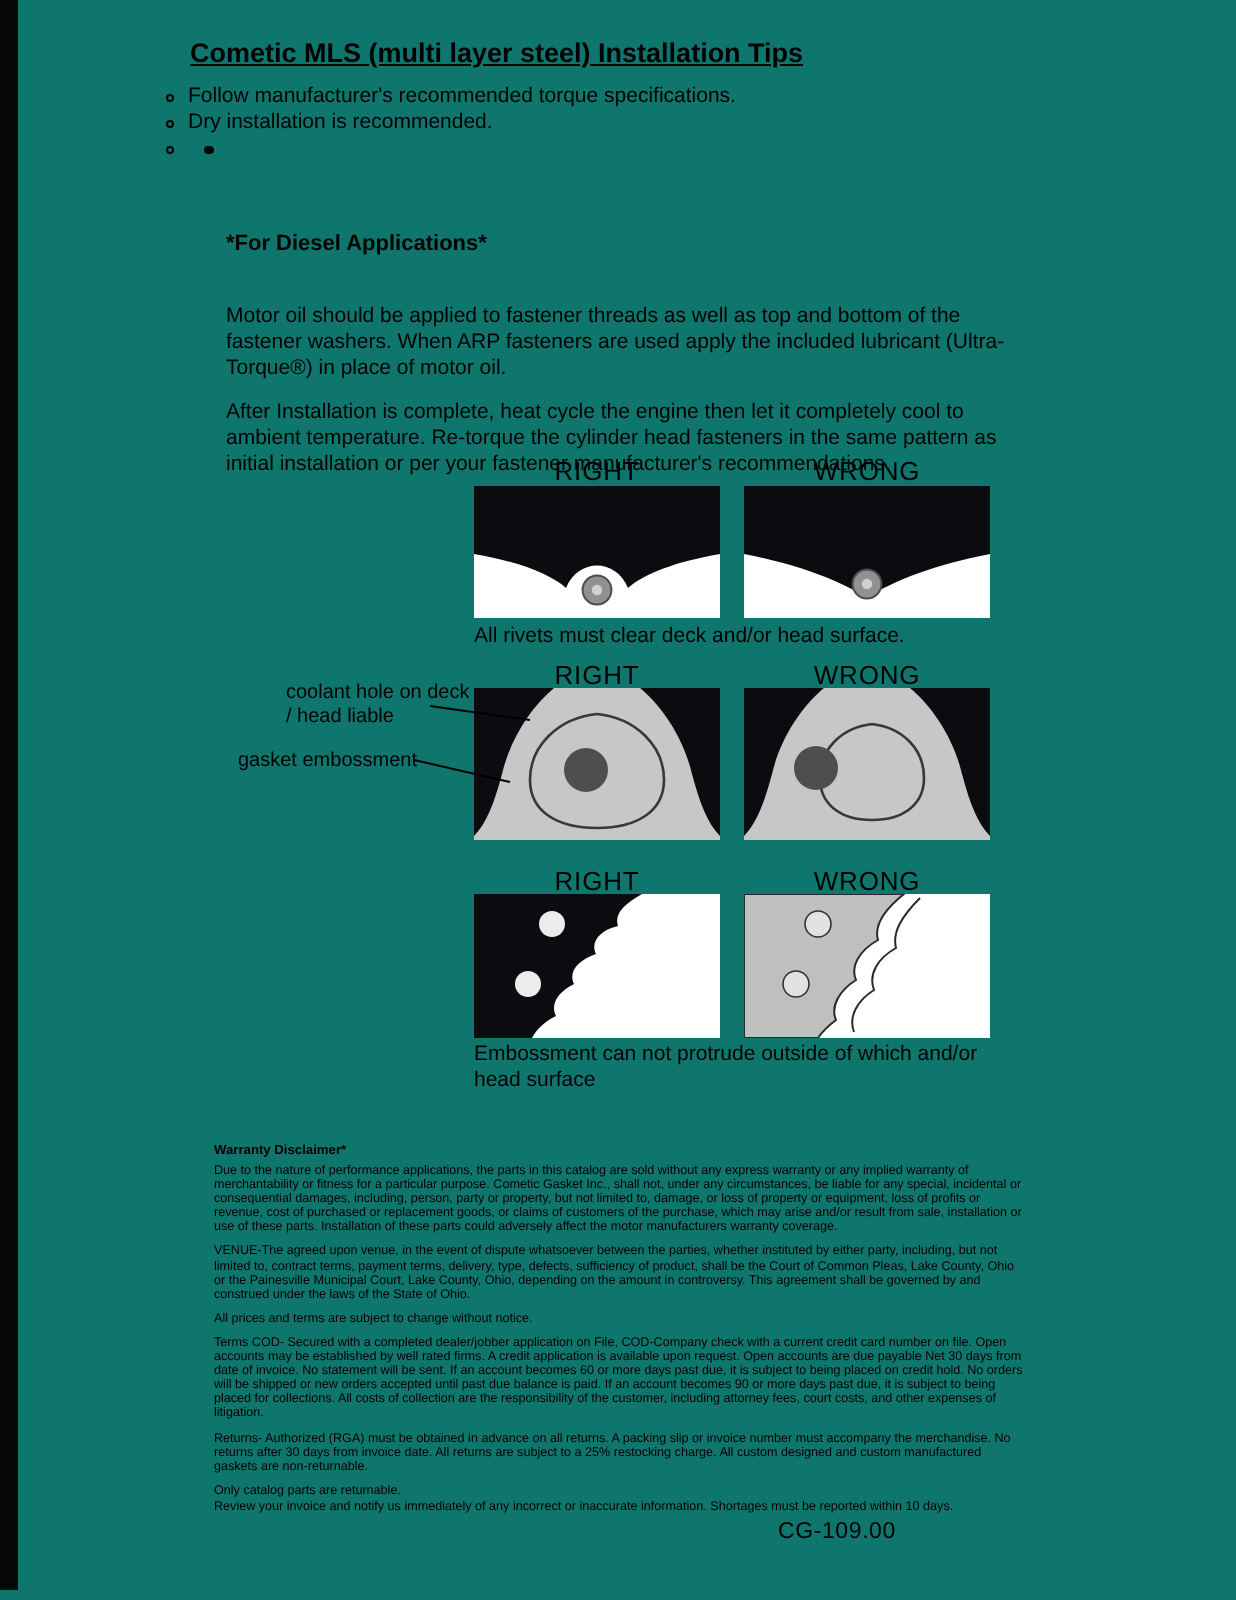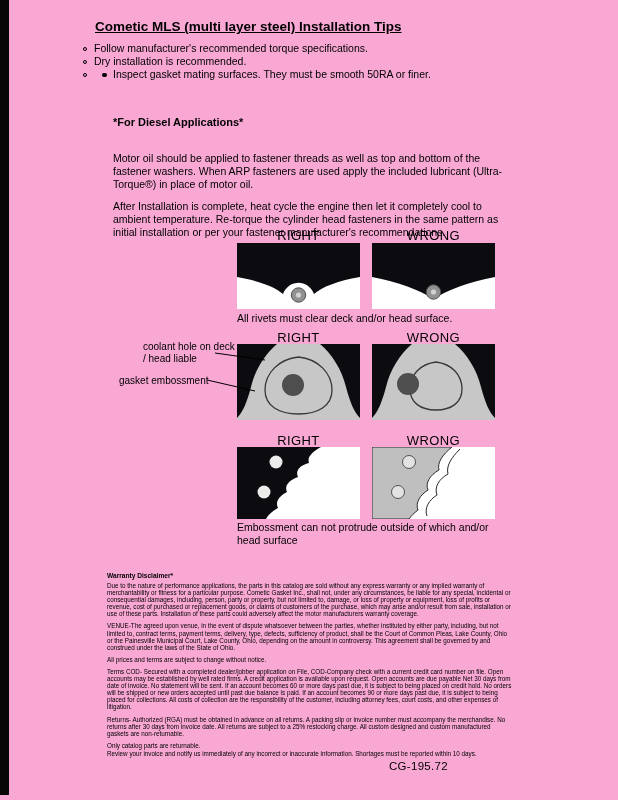--- a/index.html
+++ b/index.html
@@ -4,7 +4,7 @@
 <style>
   html,body{margin:0;padding:0;}
   body{width:618px;height:800px;background:#fff;font-family:"Liberation Sans",sans-serif;color:#000;}
-  .page{position:relative;width:618px;height:800px;overflow:hidden;background:#f9a8d4;}
+  .page{position:relative;width:618px;height:800px;overflow:hidden;background:#0f766e;}
   .left-bar{position:absolute;left:0;top:0;width:9px;height:795px;background:#070707;}
   .title{position:absolute;left:95px;top:19px;font-size:13.5px;font-weight:bold;text-decoration:underline;white-space:nowrap;margin:0;}
   .tips{position:absolute;left:83px;top:42px;list-style:none;margin:0;padding:0;width:480px;}

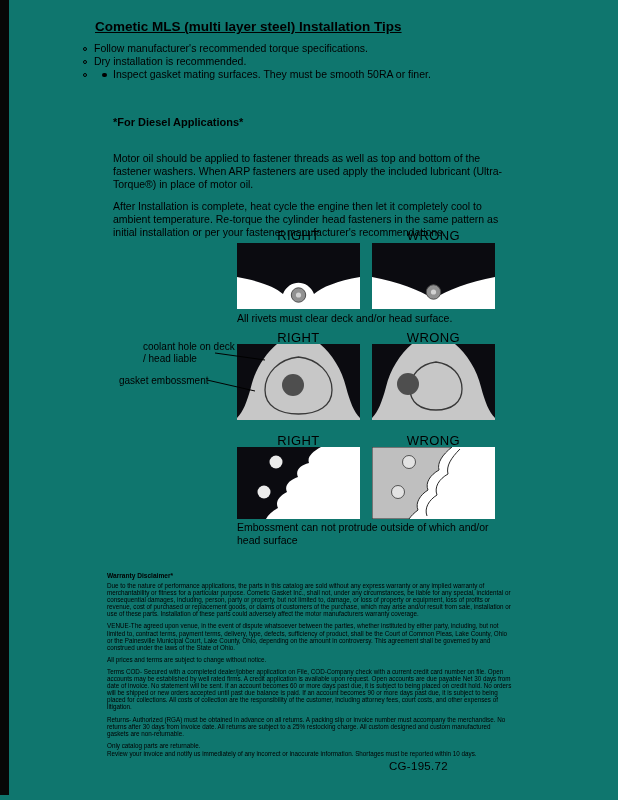--- a/index.html
+++ b/index.html
@@ -40,7 +40,7 @@
     <li class="tip"><span class="mk"></span><span>Follow manufacturer's recommended torque specifications.</span></li>
     <li class="tip"><span class="mk"></span><span>Dry installation is recommended.</span></li>
     <li class="tip"><span class="mk"></span></li>
-    <li class="tip sub"><span class="mk"></span><span>Inspect gasket mating surfaces.  They must be smooth 50RA or finer.</span></li>
+    <li class="tip sub"><span class="mk"></span></li>
   </ul>
 
   <section class="diesel">

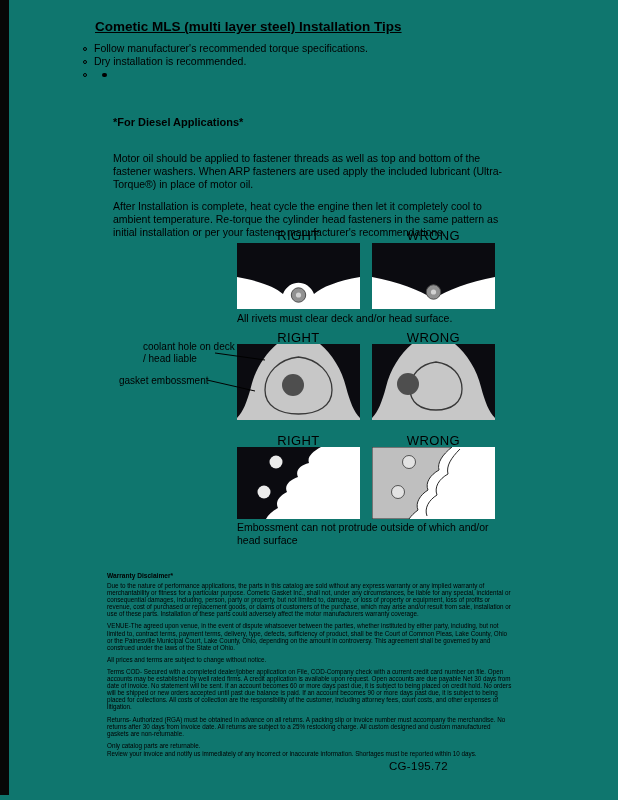--- a/index.html
+++ b/index.html
@@ -128,7 +128,7 @@
     <p>Review your invoice and notify us immediately of any incorrect or inaccurate information.  Shortages must be reported within 10 days.</p>
   </section>
 
-  <div class="footer-code">CG-195.72</div>
+  <div class="footer-code">CG-109.00</div>
 </div>
 
 </body></html>

